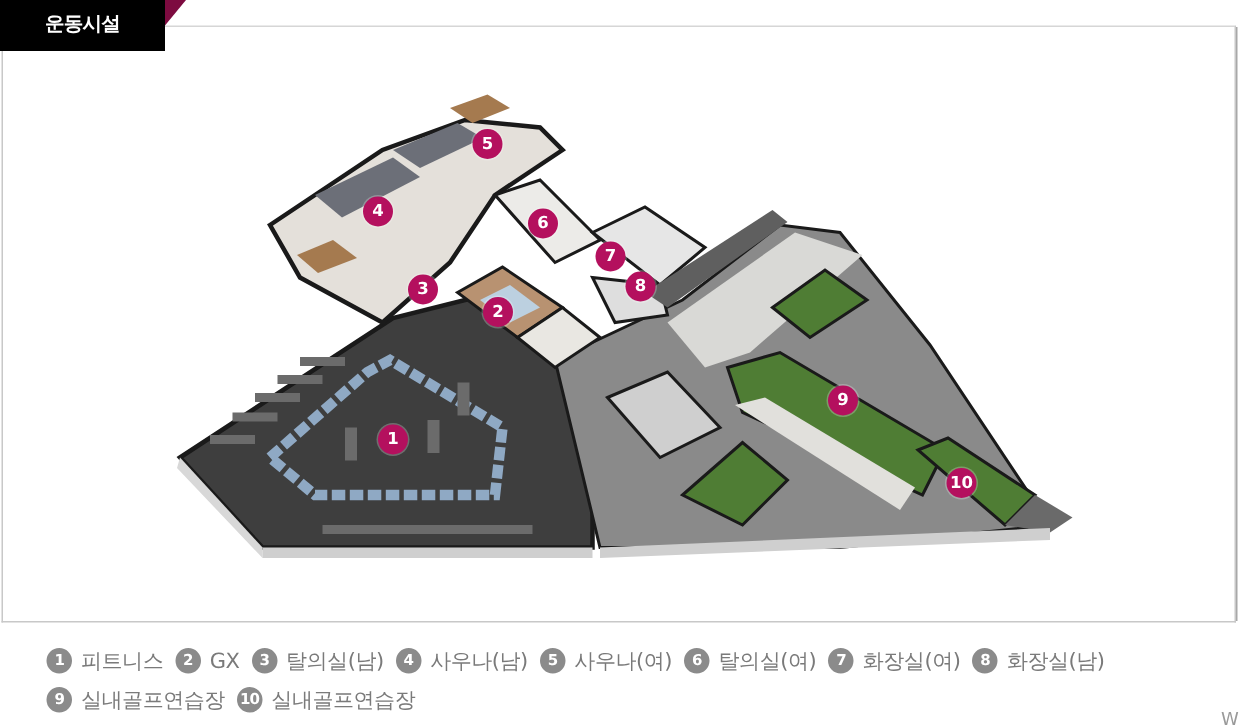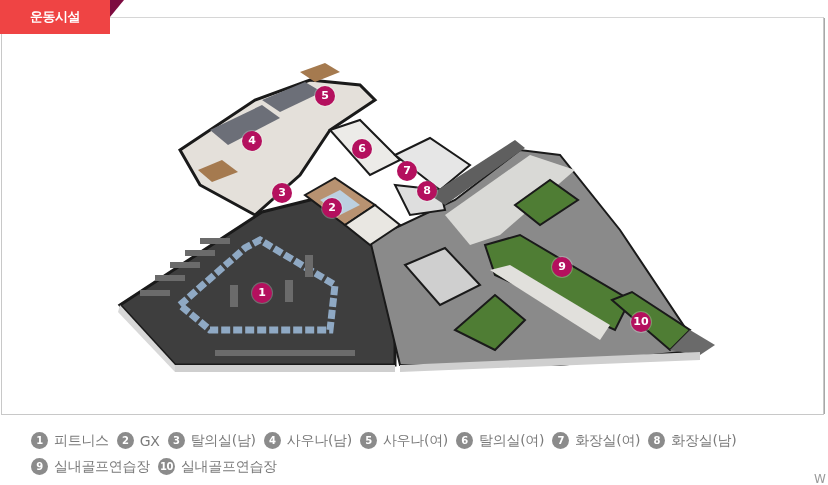--- a/index.html
+++ b/index.html
@@ -5,7 +5,7 @@
   html, body { margin: 0; padding: 0; background: #ffffff; }
   body { width: 828px; height: 485px; position: relative; overflow: hidden;
          font-family: "DejaVu Sans", "Liberation Sans", sans-serif; }
-  .tag { position: absolute; left: 0; top: 0; width: 110px; height: 34px; background: #ef4444;
+  .tag { position: absolute; left: 0; top: 0; width: 110px; height: 34px; background: #000000;
          color: #fff; font-size: 13px; font-weight: bold; line-height: 34px; text-align: center; z-index: 3; letter-spacing: -0.5px; }
   .tag-fold { position: absolute; left: 110px; top: 0; width: 0; height: 0;
               border-left: 14px solid #7d0b40; border-bottom: 17px solid transparent; z-index: 3; }

